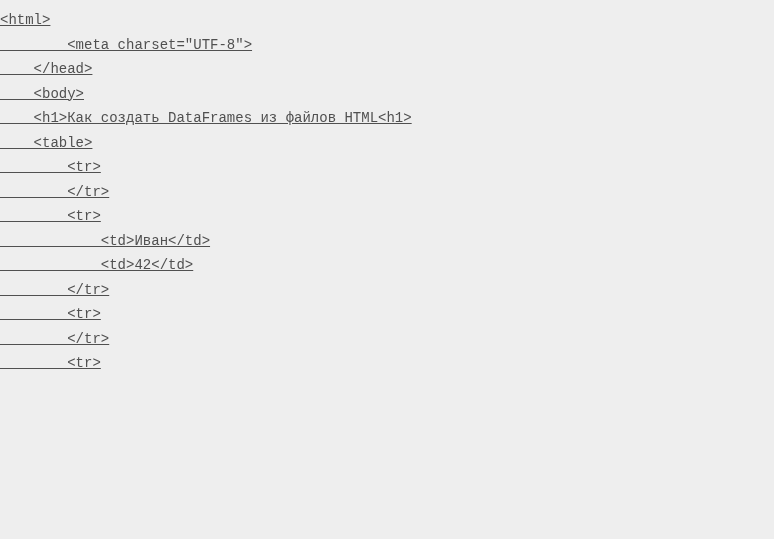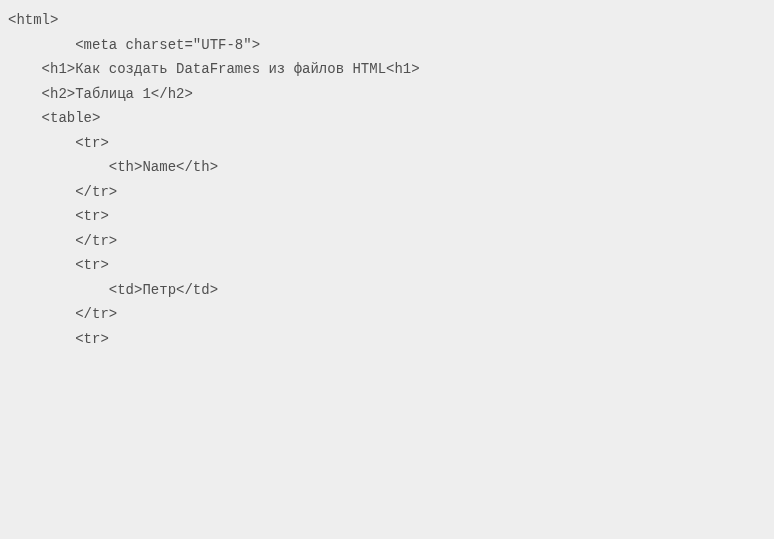--- a/index.html
+++ b/index.html
@@ -20,7 +20,7 @@
     }
     .code-line {
       white-space: pre;
-      padding-left: 8px;
+      text-decoration: underline;
     }
   </style>
 </head>

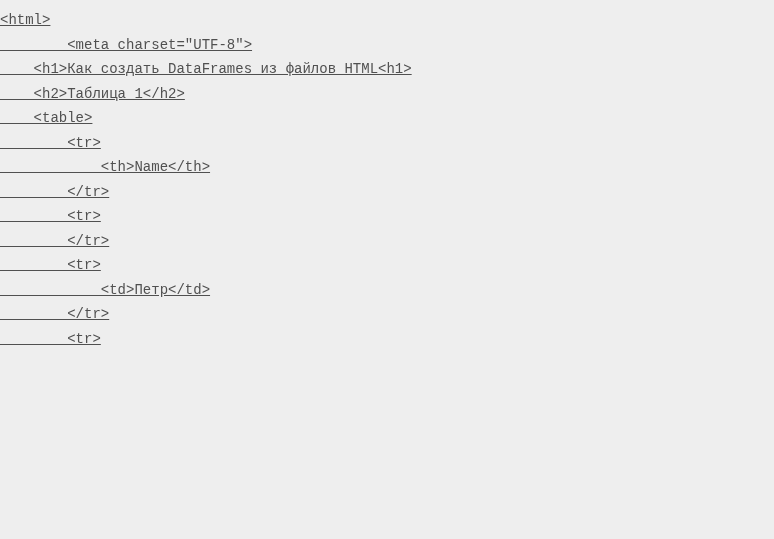--- a/index.html
+++ b/index.html
@@ -29,6 +29,7 @@
 <div id="code-container">
     <div class="code-line">&lt;html&gt;</div>
     <div class="code-line">        &lt;meta charset="UTF-8"&gt;</div>
+    <div class="code-line">    &lt;/head&gt;</div>
     <div class="code-line">    &lt;h1&gt;Как создать DataFrames из файлов HTML&lt;h1&gt;</div>
     <div class="code-line">    &lt;h2&gt;Таблица 1&lt;/h2&gt;</div>
     <div class="code-line">    &lt;table&gt;</div>

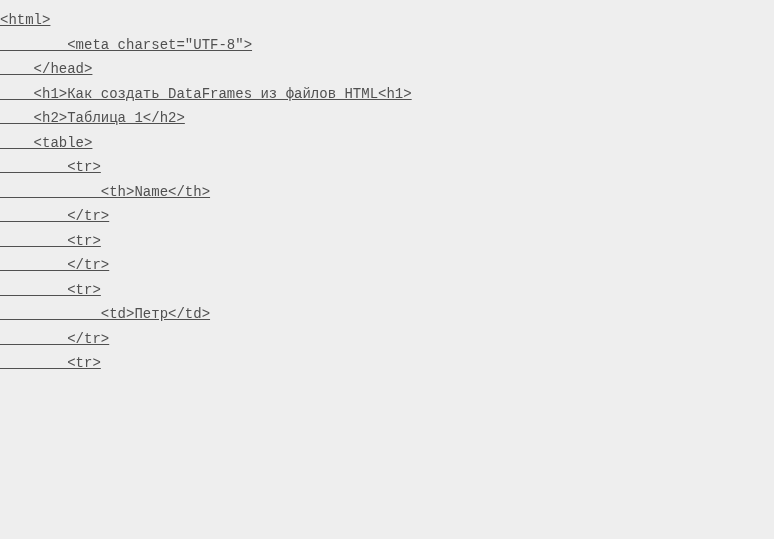--- a/index.html
+++ b/index.html
@@ -30,6 +30,7 @@
     <div class="code-line">&lt;html&gt;</div>
     <div class="code-line">        &lt;meta charset="UTF-8"&gt;</div>
     <div class="code-line">    &lt;/head&gt;</div>
+    <div class="code-line">    &lt;body&gt;</div>
     <div class="code-line">    &lt;h1&gt;Как создать DataFrames из файлов HTML&lt;h1&gt;</div>
     <div class="code-line">    &lt;h2&gt;Таблица 1&lt;/h2&gt;</div>
     <div class="code-line">    &lt;table&gt;</div>

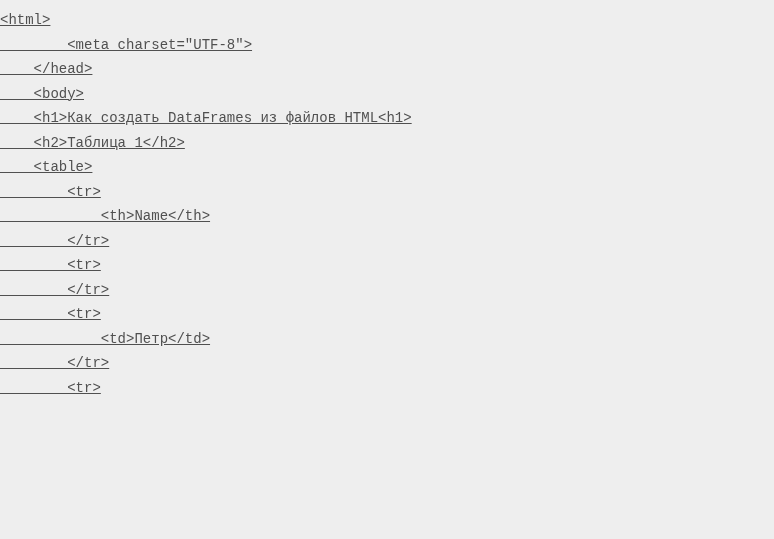--- a/index.html
+++ b/index.html
@@ -32,7 +32,6 @@
     <div class="code-line">    &lt;/head&gt;</div>
     <div class="code-line">    &lt;body&gt;</div>
     <div class="code-line">    &lt;h1&gt;Как создать DataFrames из файлов HTML&lt;h1&gt;</div>
-    <div class="code-line">    &lt;h2&gt;Таблица 1&lt;/h2&gt;</div>
     <div class="code-line">    &lt;table&gt;</div>
     <div class="code-line">        &lt;tr&gt;</div>
     <div class="code-line">            &lt;th&gt;Name&lt;/th&gt;</div>

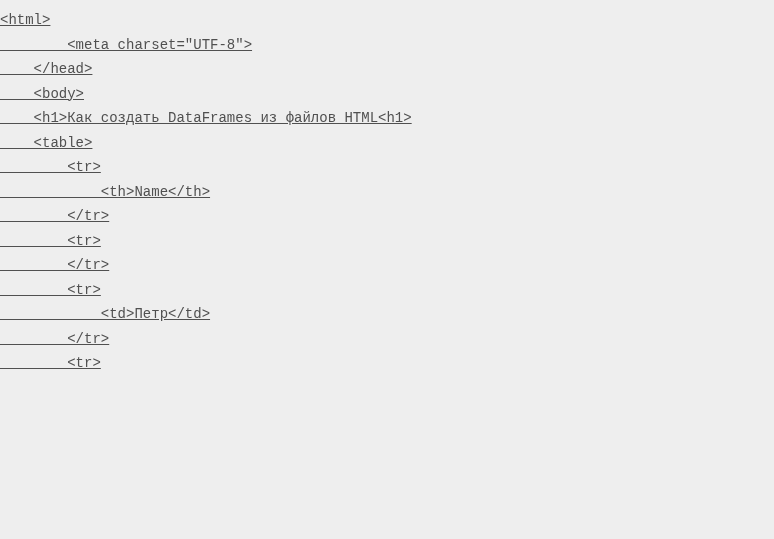--- a/index.html
+++ b/index.html
@@ -34,7 +34,6 @@
     <div class="code-line">    &lt;h1&gt;Как создать DataFrames из файлов HTML&lt;h1&gt;</div>
     <div class="code-line">    &lt;table&gt;</div>
     <div class="code-line">        &lt;tr&gt;</div>
-    <div class="code-line">            &lt;th&gt;Name&lt;/th&gt;</div>
     <div class="code-line">        &lt;/tr&gt;</div>
     <div class="code-line">        &lt;tr&gt;</div>
     <div class="code-line">        &lt;/tr&gt;</div>

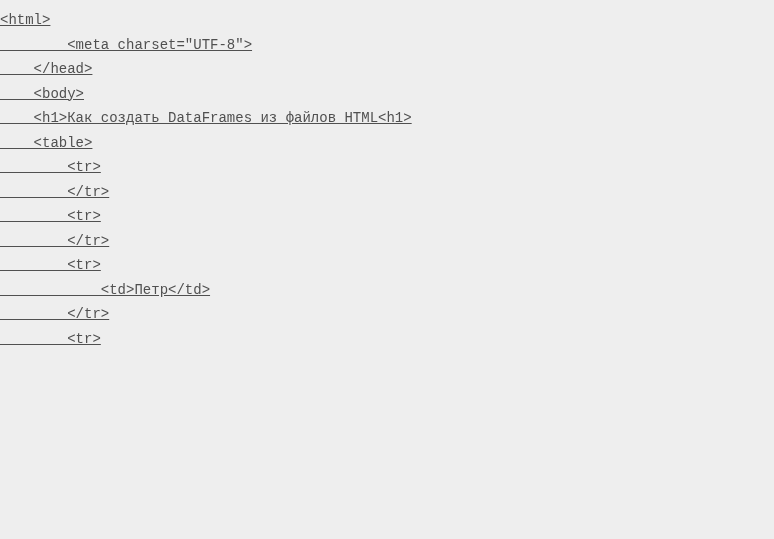--- a/index.html
+++ b/index.html
@@ -36,6 +36,7 @@
     <div class="code-line">        &lt;tr&gt;</div>
     <div class="code-line">        &lt;/tr&gt;</div>
     <div class="code-line">        &lt;tr&gt;</div>
+    <div class="code-line">            &lt;td&gt;Иван&lt;/td&gt;</div>
     <div class="code-line">        &lt;/tr&gt;</div>
     <div class="code-line">        &lt;tr&gt;</div>
     <div class="code-line">            &lt;td&gt;Петр&lt;/td&gt;</div>

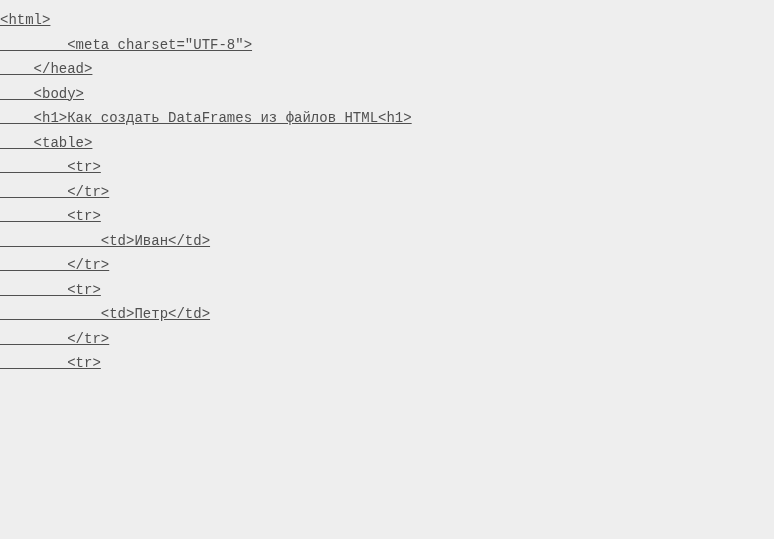--- a/index.html
+++ b/index.html
@@ -37,6 +37,7 @@
     <div class="code-line">        &lt;/tr&gt;</div>
     <div class="code-line">        &lt;tr&gt;</div>
     <div class="code-line">            &lt;td&gt;Иван&lt;/td&gt;</div>
+    <div class="code-line">            &lt;td&gt;42&lt;/td&gt;</div>
     <div class="code-line">        &lt;/tr&gt;</div>
     <div class="code-line">        &lt;tr&gt;</div>
     <div class="code-line">            &lt;td&gt;Петр&lt;/td&gt;</div>

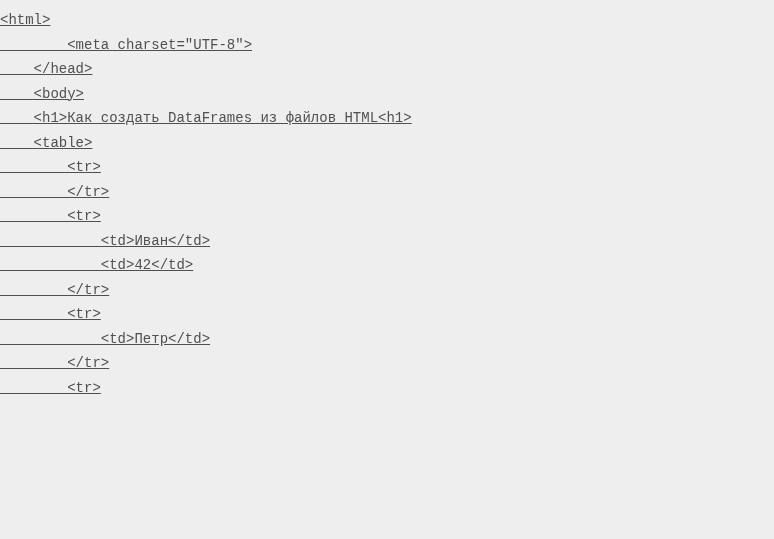--- a/index.html
+++ b/index.html
@@ -40,7 +40,6 @@
     <div class="code-line">            &lt;td&gt;42&lt;/td&gt;</div>
     <div class="code-line">        &lt;/tr&gt;</div>
     <div class="code-line">        &lt;tr&gt;</div>
-    <div class="code-line">            &lt;td&gt;Петр&lt;/td&gt;</div>
     <div class="code-line">        &lt;/tr&gt;</div>
     <div class="code-line">        &lt;tr&gt;</div>
   </div>

